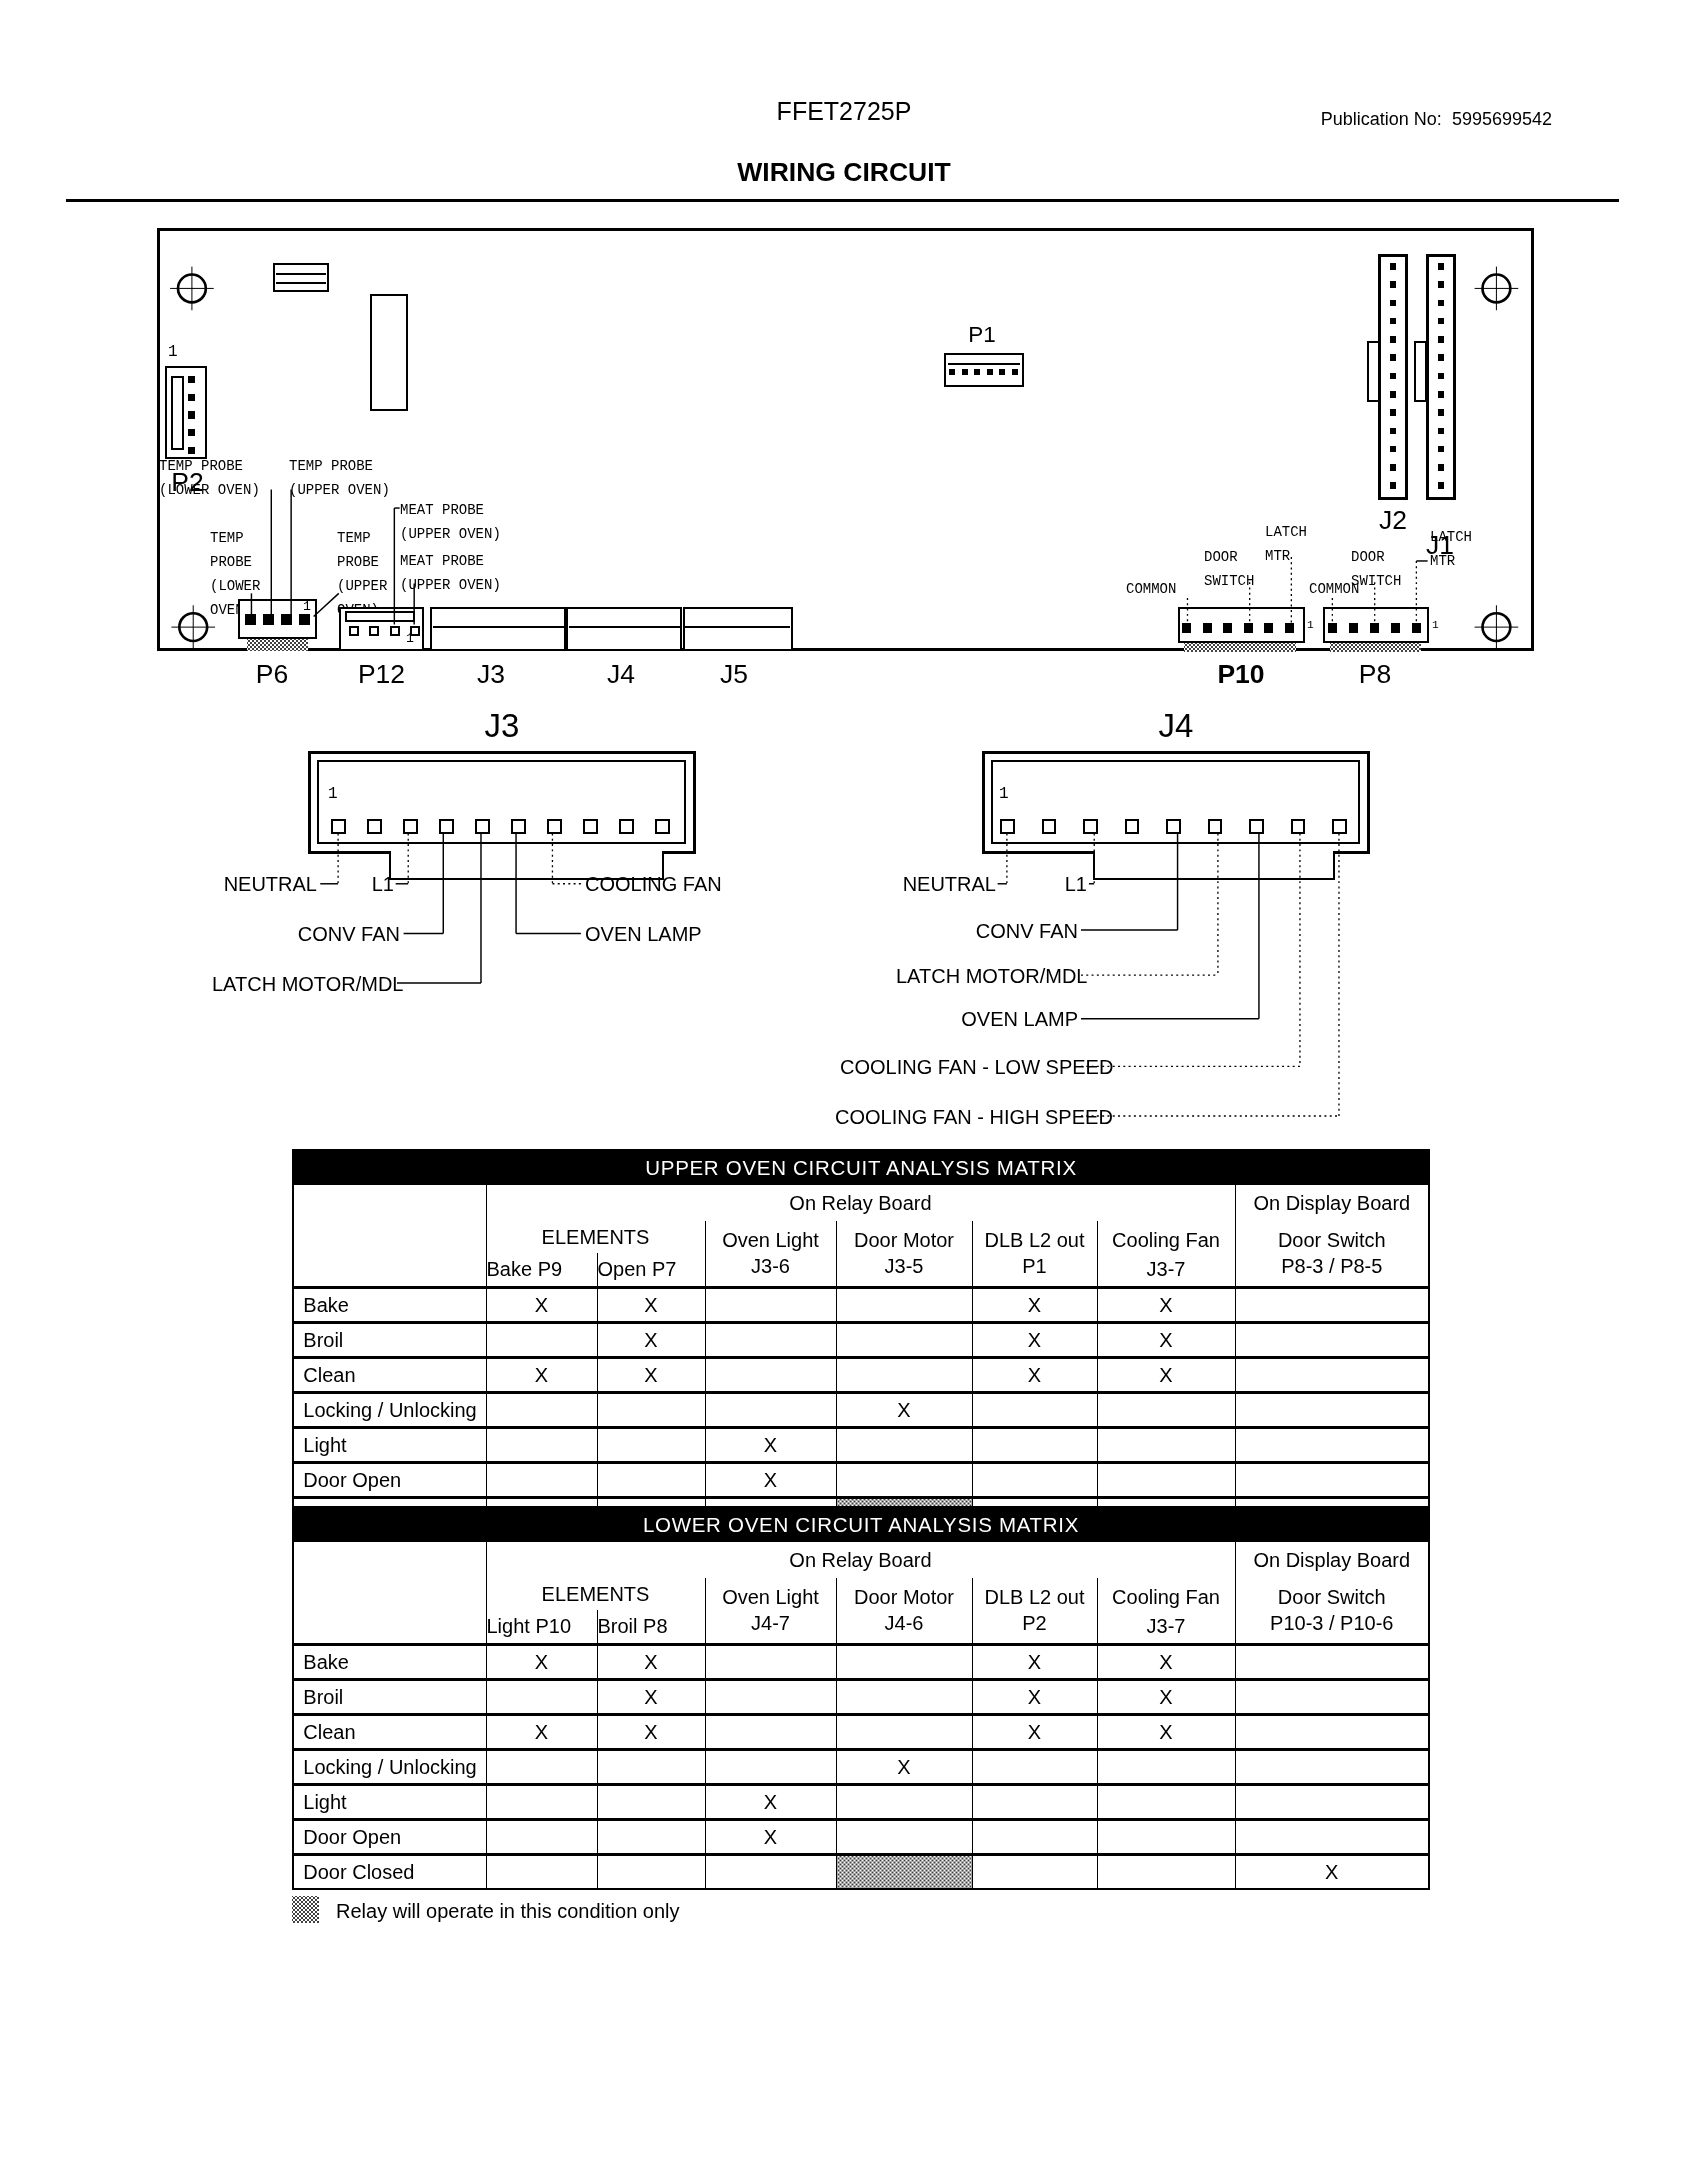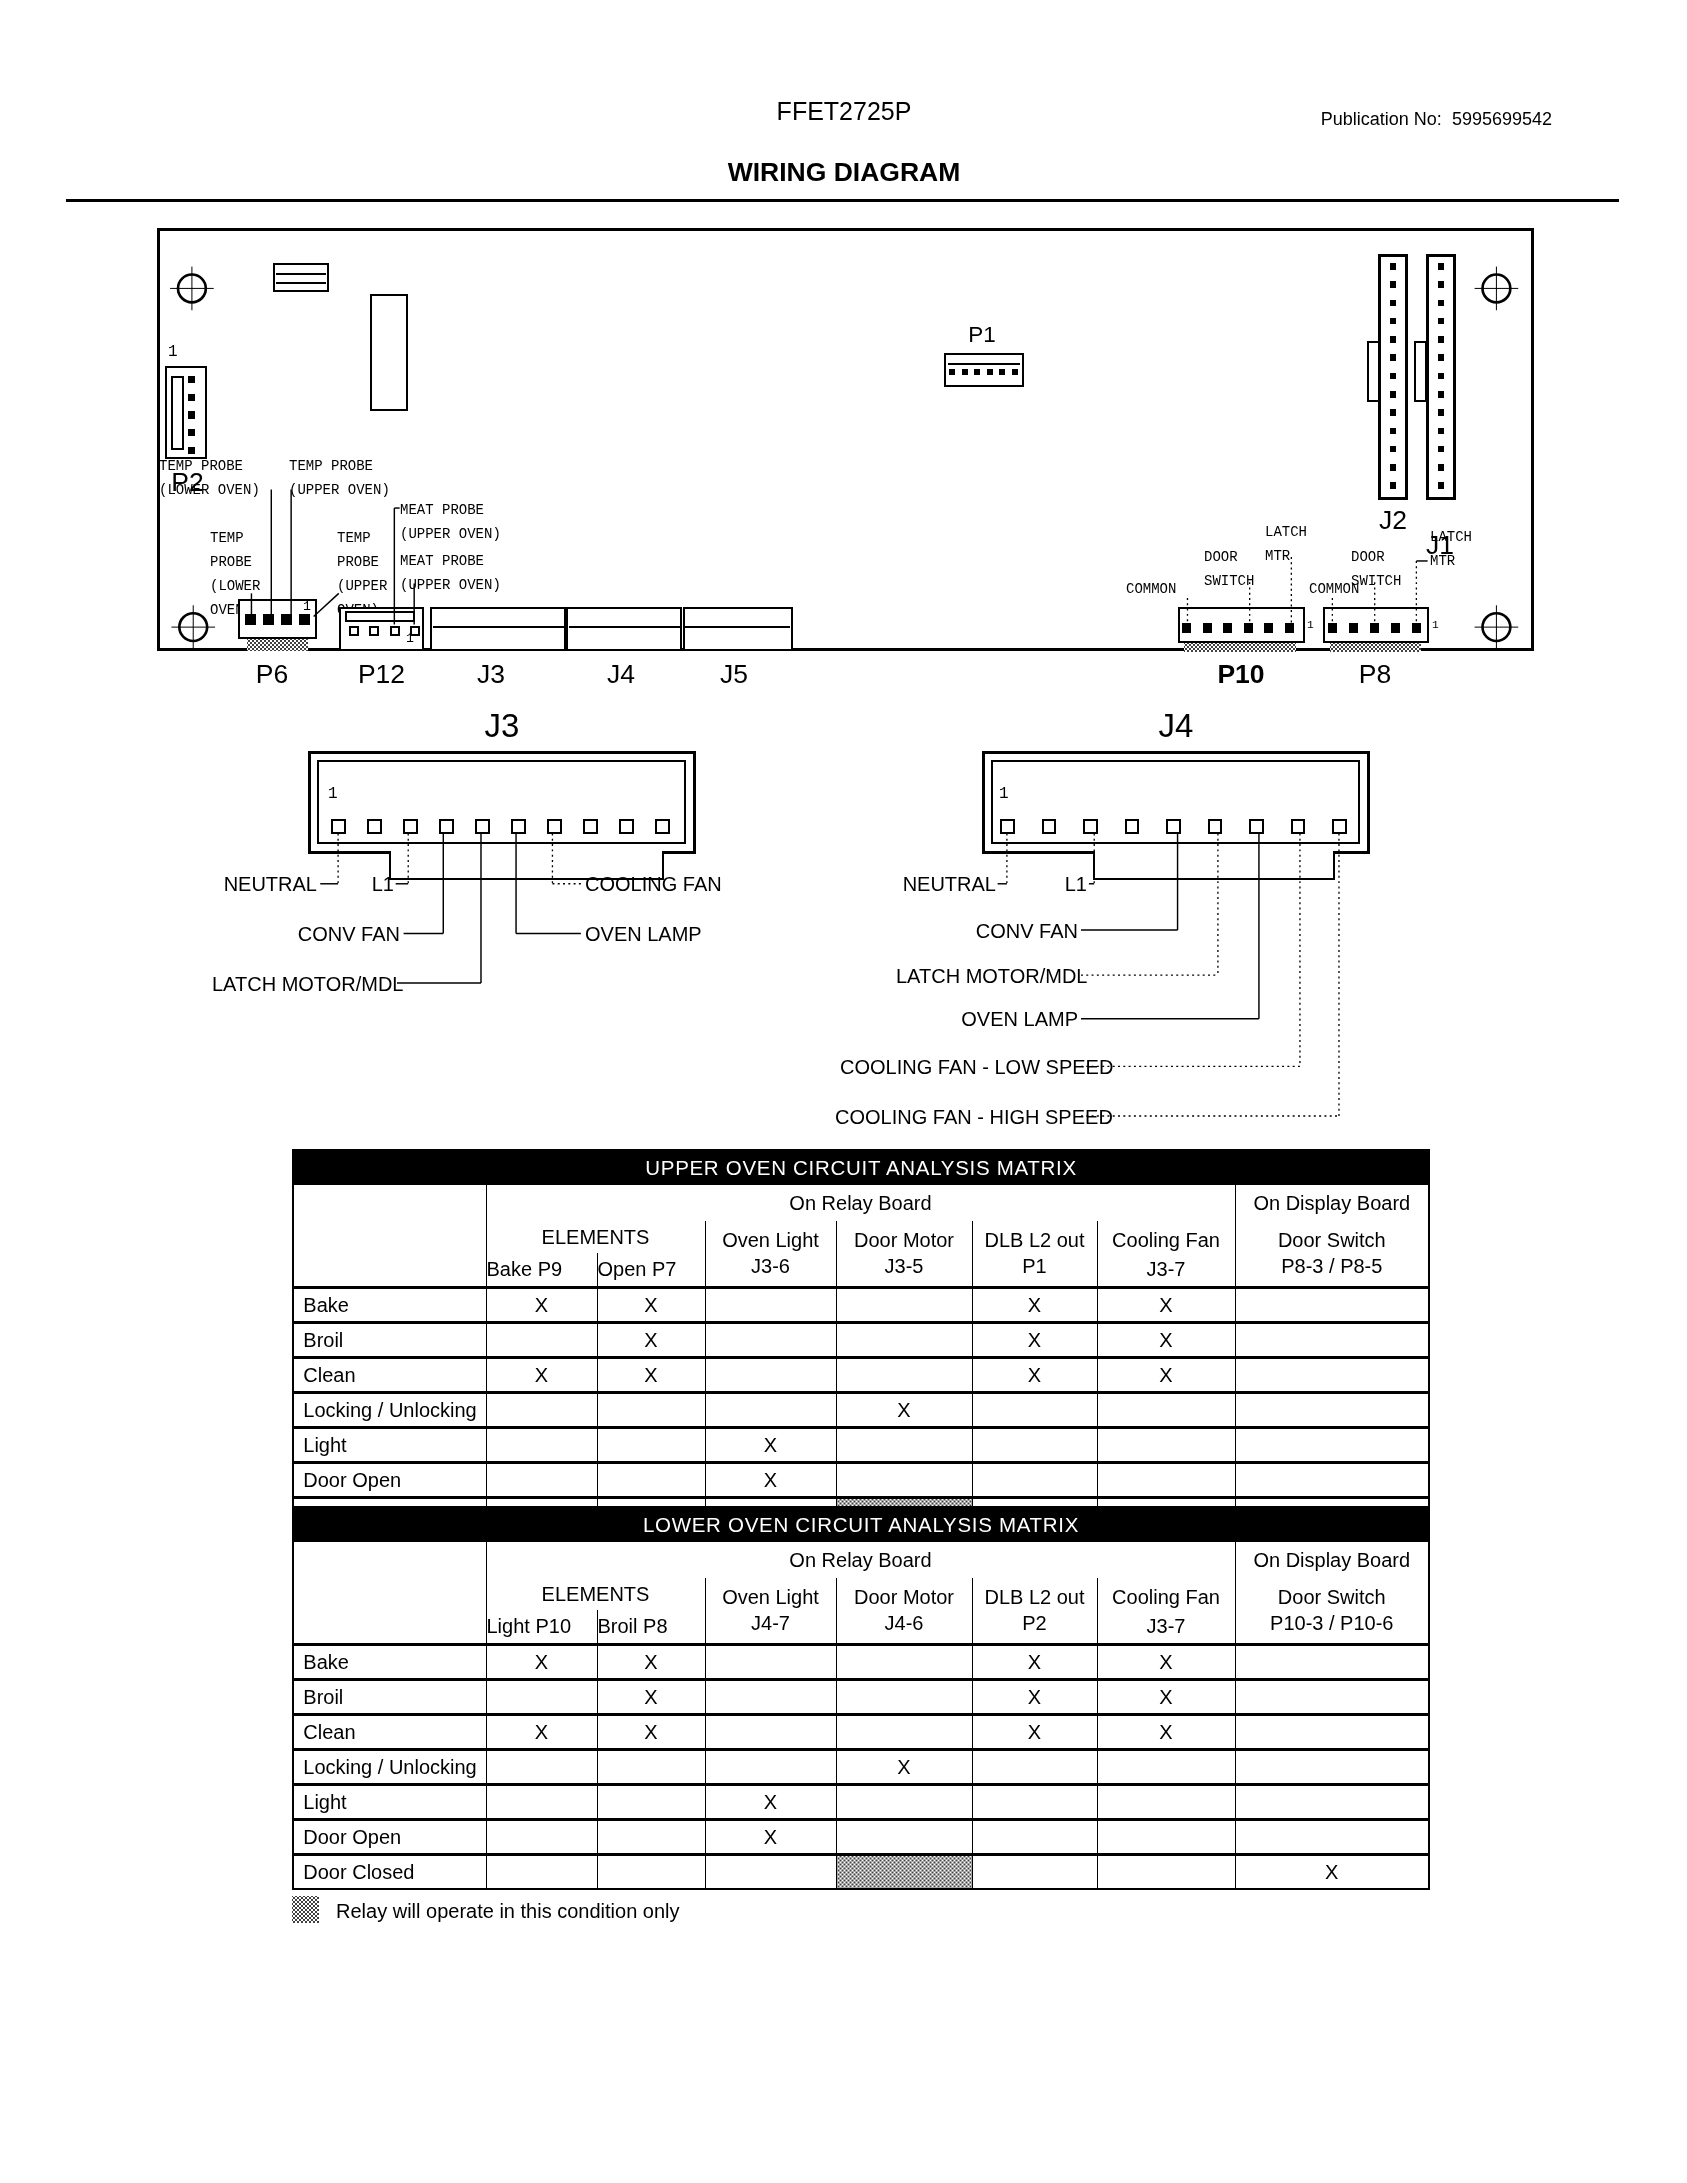--- a/index.html
+++ b/index.html
@@ -58,7 +58,7 @@
 
   <div class="abs" style="left:705px;top:97px;width:278px;font-size:25px;text-align:center;">FFET2725P</div>
   <div class="abs right" style="left:1125px;top:109px;width:427px;font-size:18px;"><span>Publication No:</span>&nbsp;&nbsp;<span>5995699542</span></div>
-  <div class="abs" style="left:672px;top:157px;width:344px;font-size:26.5px;font-weight:bold;text-align:center;">WIRING DIAGRAM</div>
+  <div class="abs" style="left:672px;top:157px;width:344px;font-size:26.5px;font-weight:bold;text-align:center;">WIRING CIRCUIT</div>
   <div class="abs" style="left:66px;top:199px;width:1553px;height:3.3px;background:#000;"></div>
 
   <div class="rect thick" style="left:157px;top:228px;width:1377px;height:423px;"></div>

